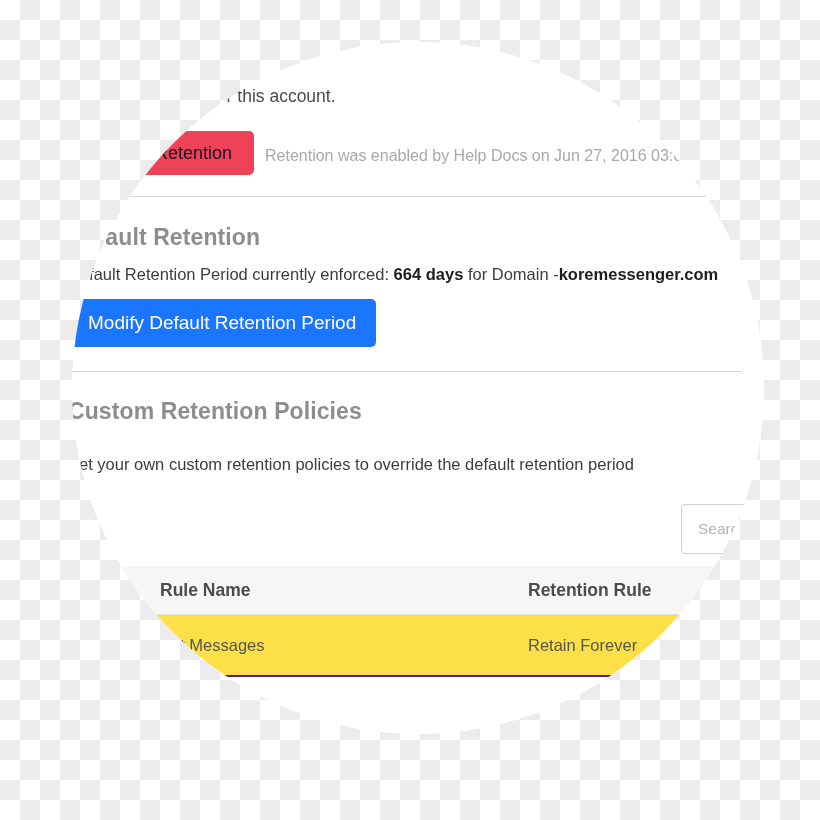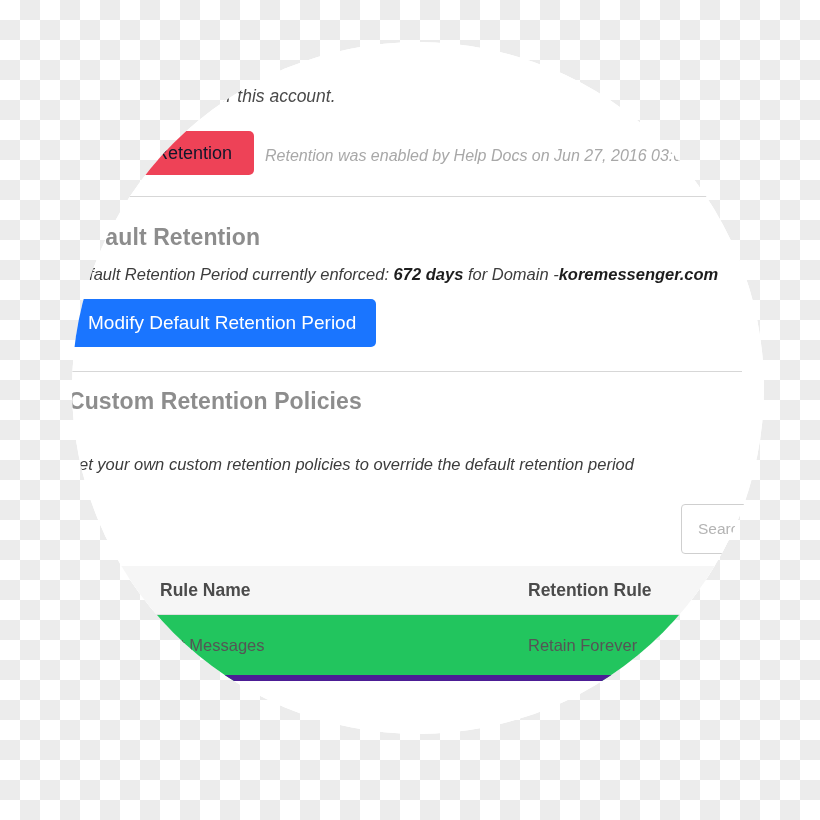--- a/index.html
+++ b/index.html
@@ -63,7 +63,6 @@
     color: #3c3c3c;
     font-size: 16.5px;
     line-height: 25px;
-    font-style: italic;
   }
   .divider {
     position: absolute;

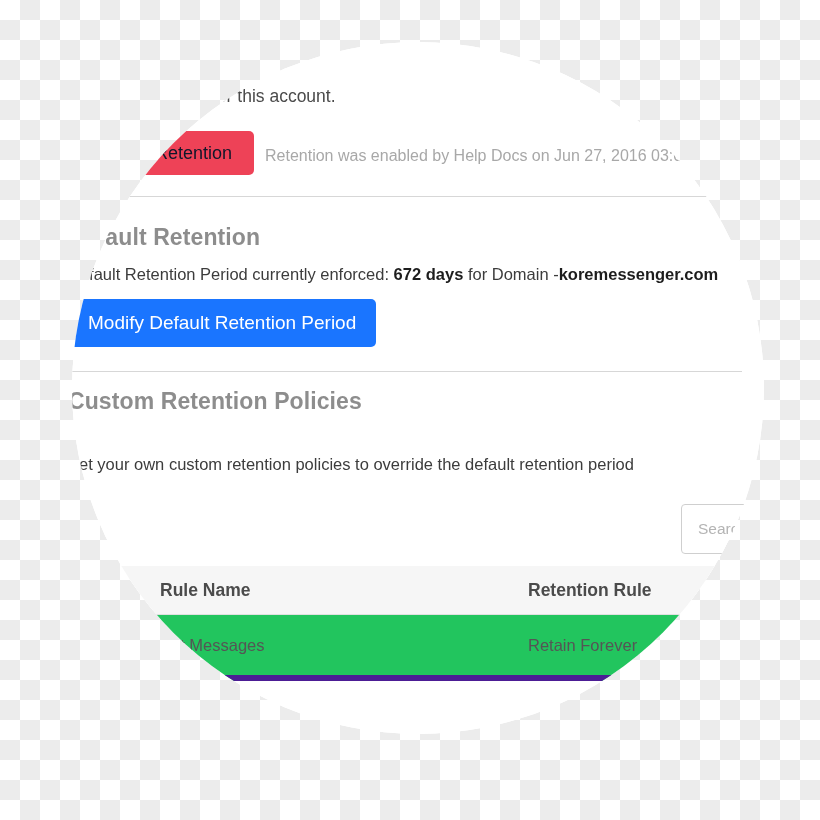--- a/index.html
+++ b/index.html
@@ -249,7 +249,7 @@
     <div class="sec-title" id="t-default">Default Retention</div>
 
     <div id="p-default" class="body-txt">
-      <span>Default Retention Period currently enforced: </span><b>672 days</b><span> for Domain -</span><b>koremessenger.com</b>
+      <span>Default Retention Period currently enforced: </span><b>664 days</b><span> for Domain -</span><b>koremessenger.com</b>
     </div>
 
     <button id="btn-modify">Modify Default Retention Period</button>

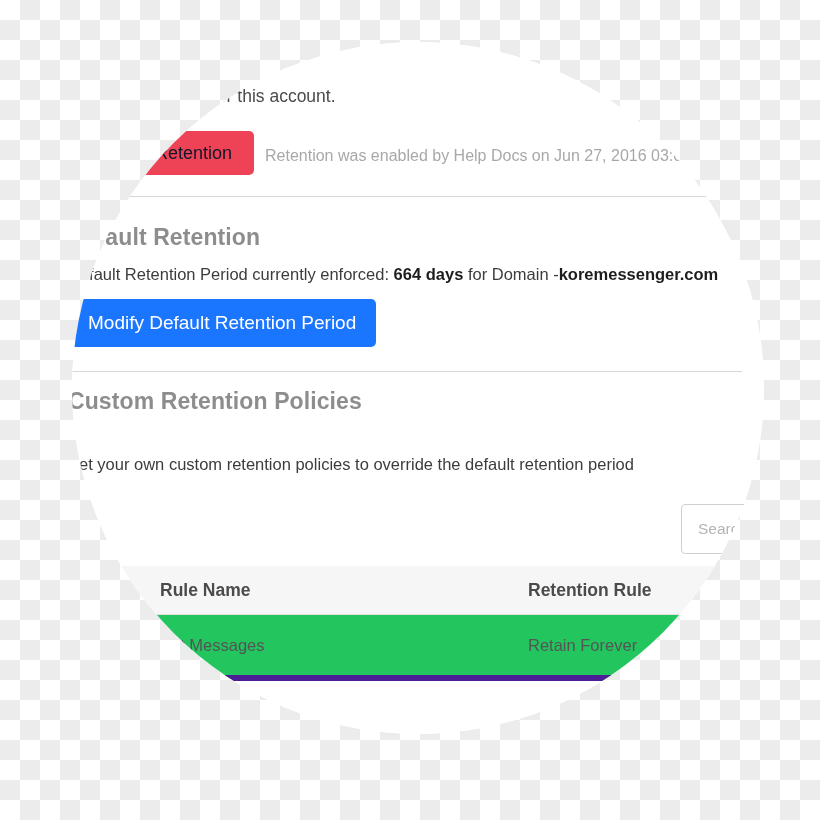--- a/index.html
+++ b/index.html
@@ -143,7 +143,7 @@
   }
 
   
-  #t-custom { left: 68px; top: 388px; text-align: right; }
+  #t-custom { left: 68px; top: 398px; text-align: right; }
   #p-custom {
     left: 68px;
     top: 452px;

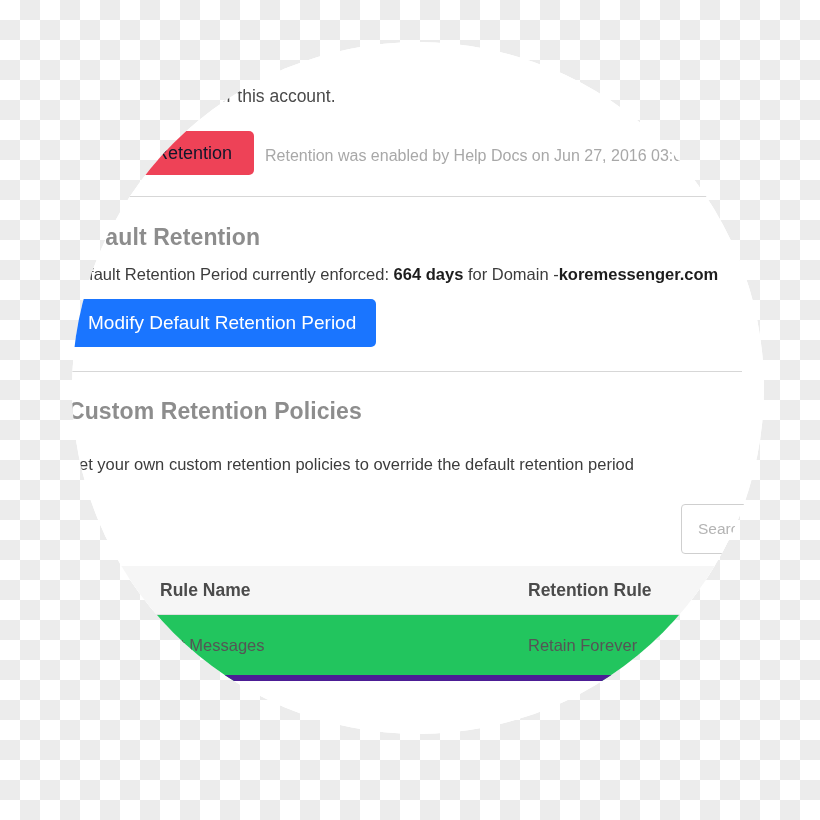--- a/index.html
+++ b/index.html
@@ -188,8 +188,8 @@
   .t-row {
     position: relative;
     height: 60px;
-    background: #22c55e;
-    border-bottom: 6px solid #4c1d95;
+    background: #fde047;
+    border-bottom: 2px solid #4c1d95;
   }
   .cb {
     position: absolute;

